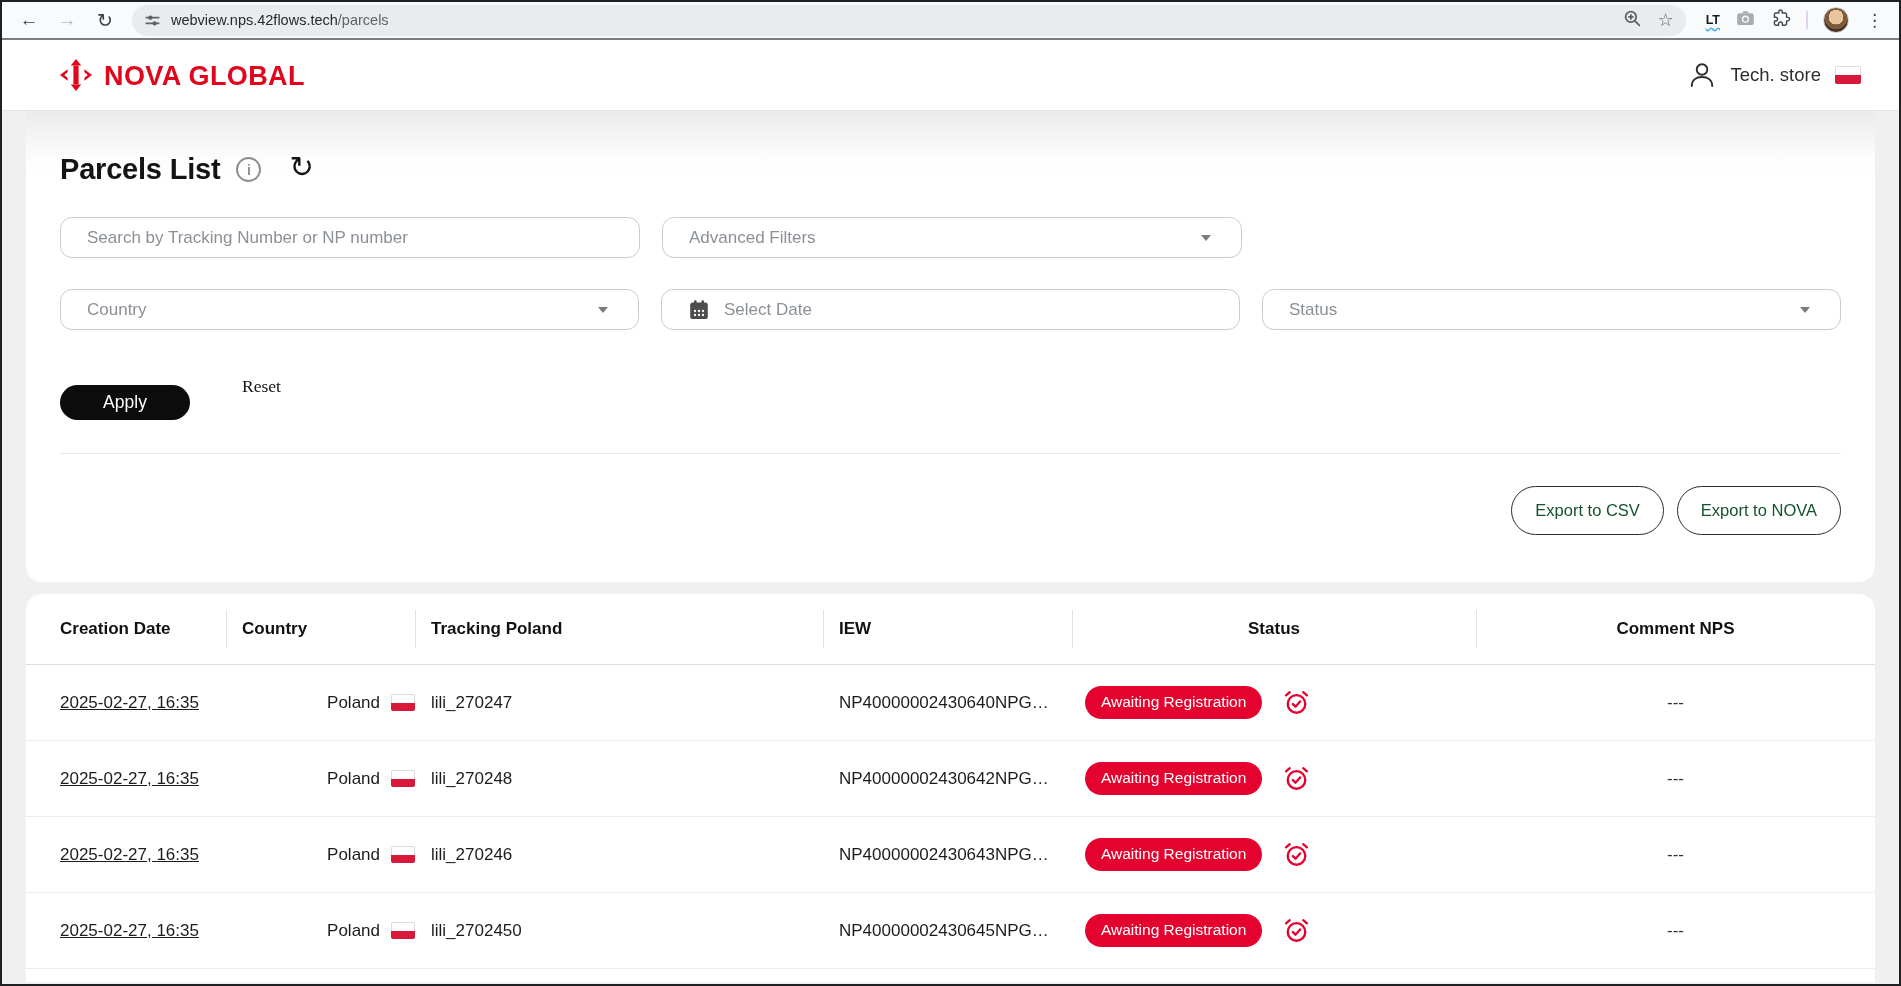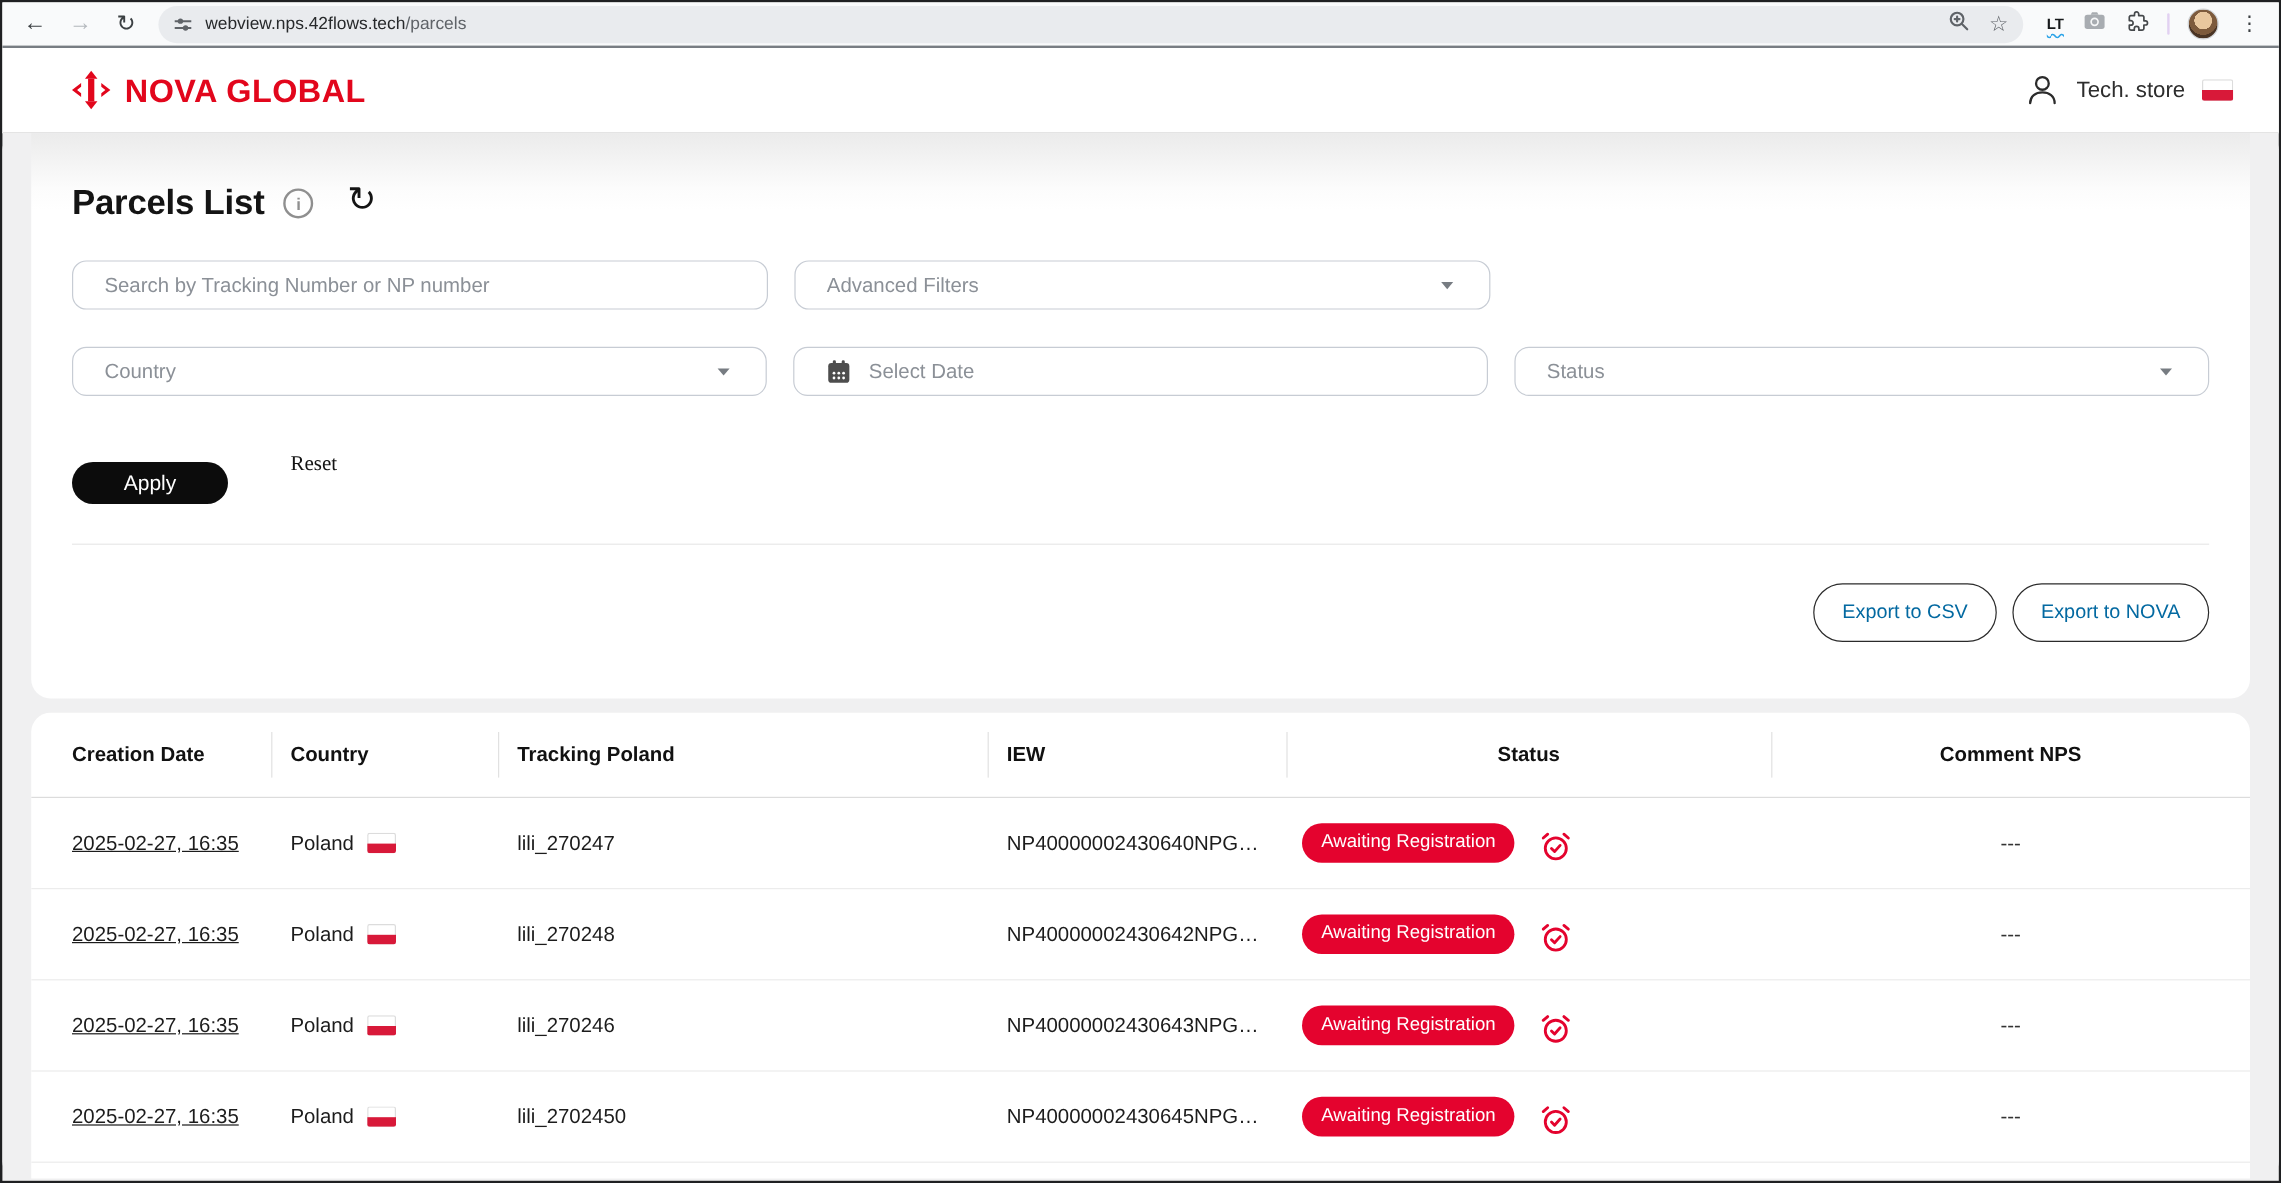--- a/index.html
+++ b/index.html
@@ -72,7 +72,7 @@
 
   .export-row { display:flex; justify-content:flex-end; gap:13px; margin-top:32px; }
   .export-btn { height:49px; padding:0 23px; border:1.4px solid #2b2b2b; border-radius:25px; background:#fff;
-                font-size:16.5px; color:#0369a1; font-family:inherit; }
+                font-size:16.5px; color:#14532d; font-family:inherit; }
 
   
   .table-card { margin-top:12px; background:#fff; border-radius:16px 16px 0 0; height:388px; overflow:hidden; }

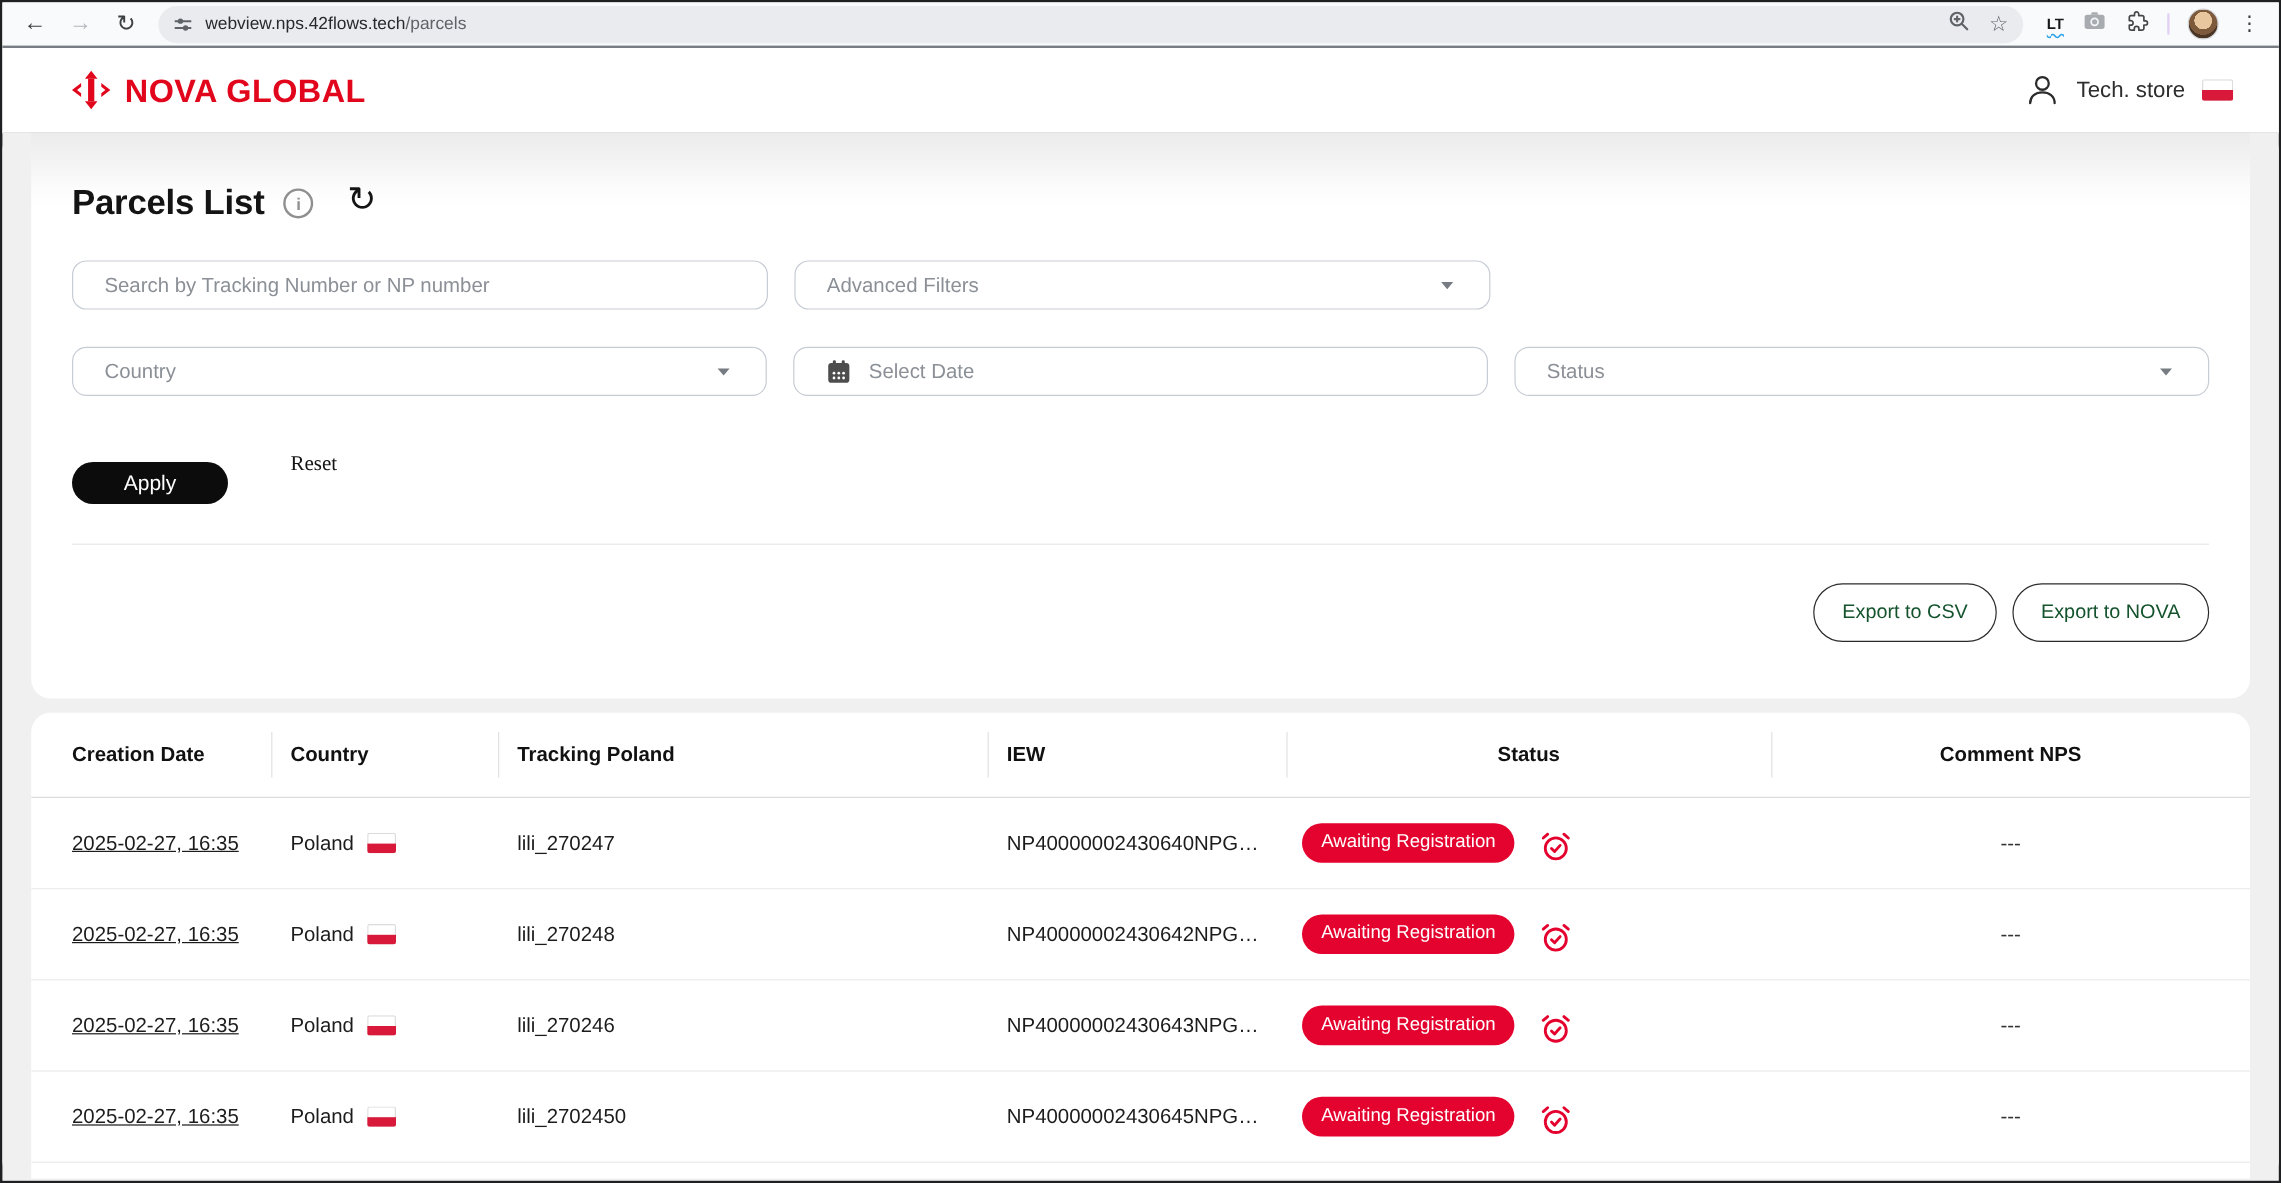--- a/index.html
+++ b/index.html
@@ -86,7 +86,7 @@
   .trow { height:76px; border-bottom:1px solid #ececec; }
   .td { font-size:17px; color:#1c1c1c; padding-left:16px; display:flex; align-items:center; }
   .td:first-child { padding-left:34px;text-decoration:underline; }
-  .td.country { gap:11px; }
+  .td.country { gap:11px;justify-content:flex-end; }
   .td.status-cell { padding-left:13px; gap:21px;align-items:flex-end; }
   .td.center { justify-content:center; padding-left:0; color:#333; }
   .pill { background:#e4032e; color:#fff; font-size:15.5px; line-height:1; padding:8px 16px 9px; border-radius:999px; white-space:nowrap; }

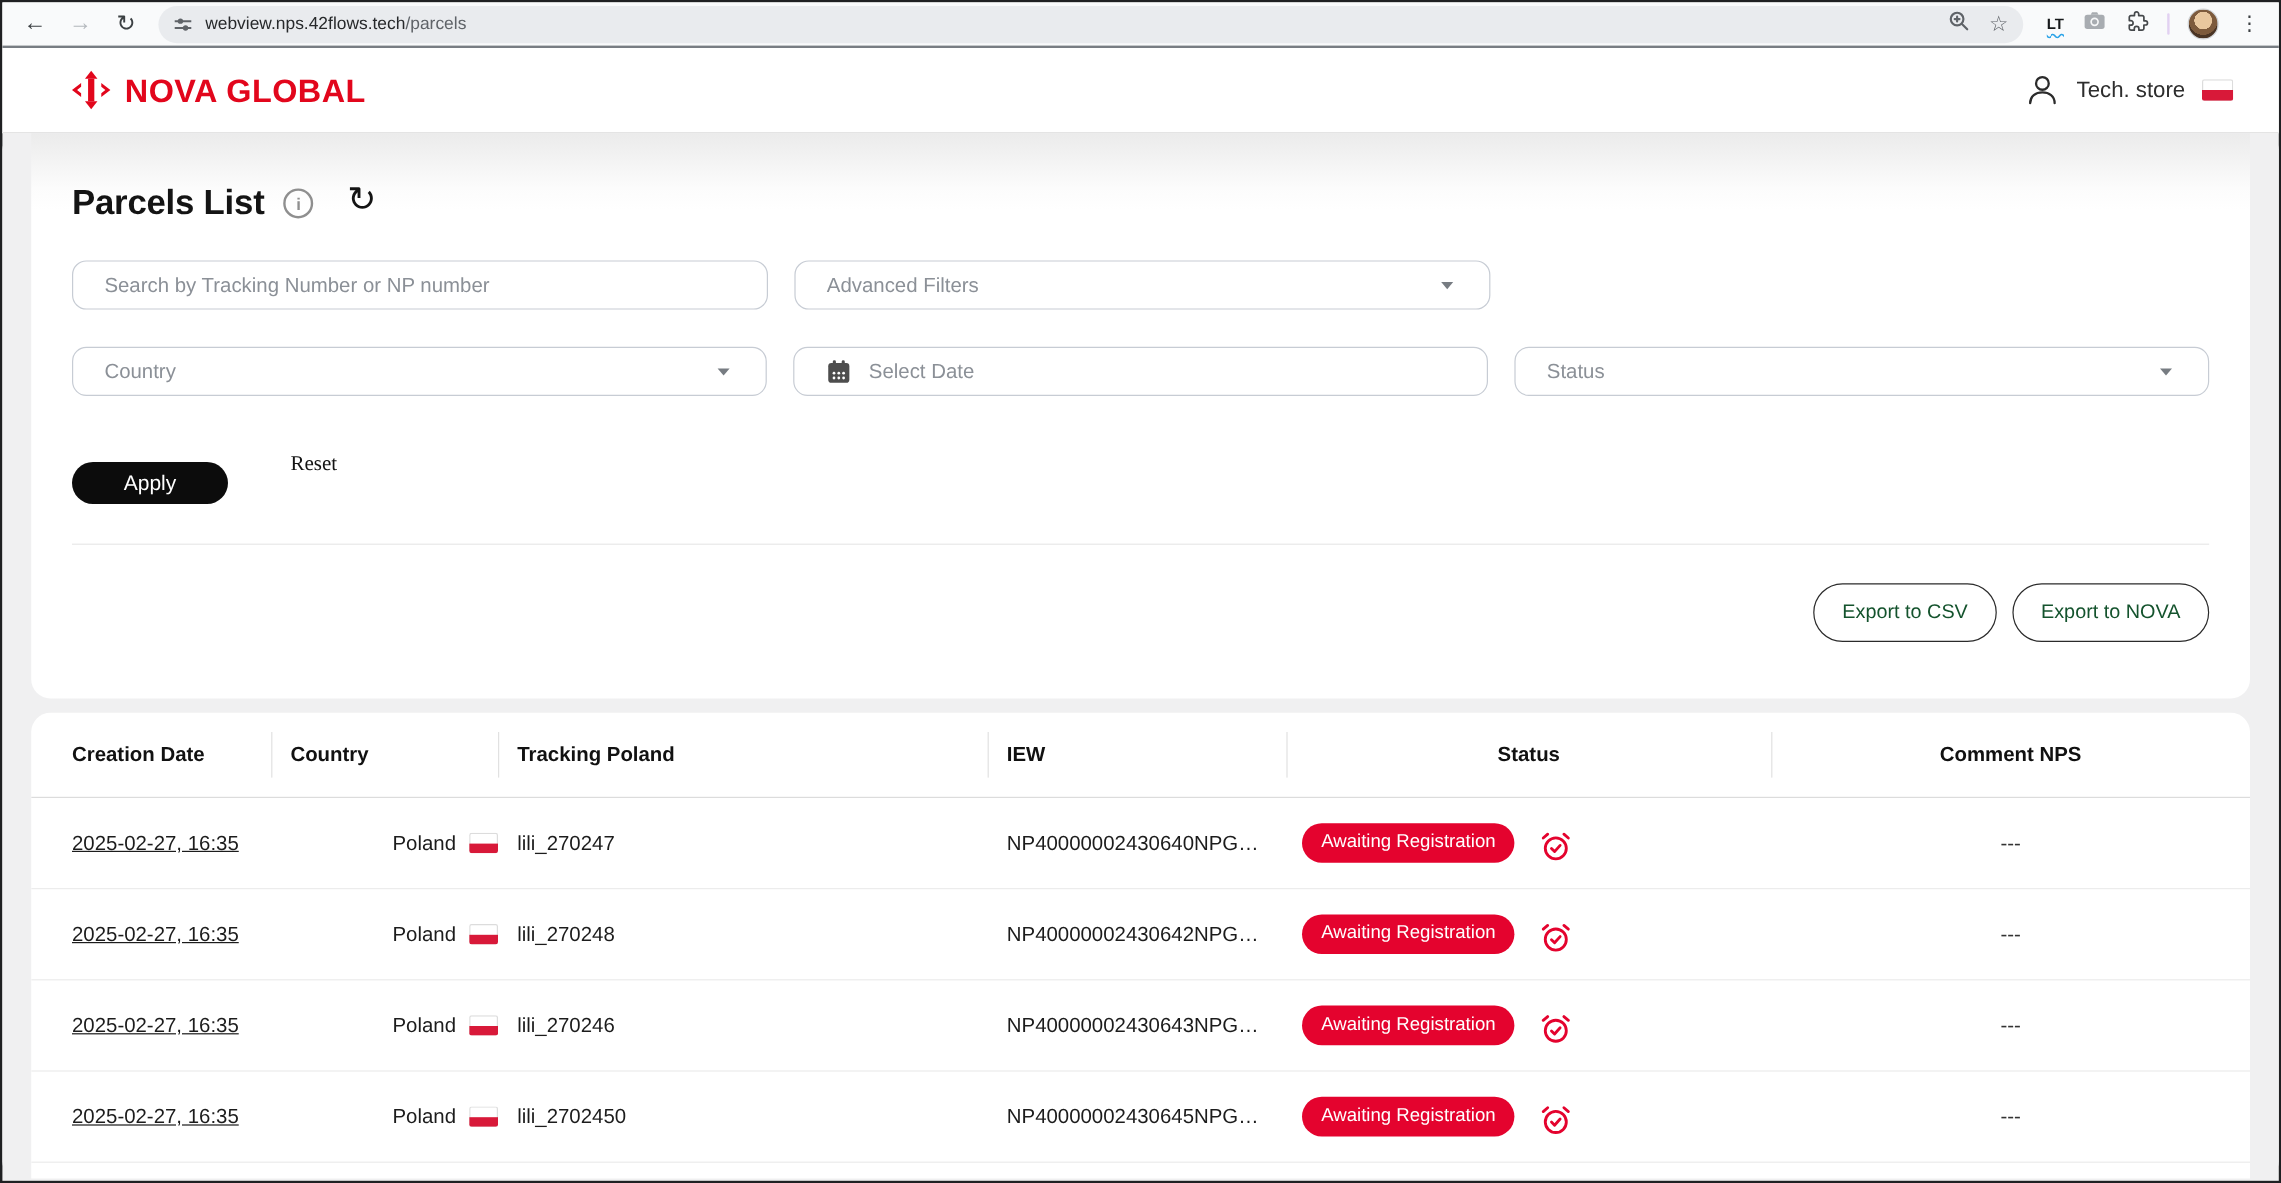--- a/index.html
+++ b/index.html
@@ -87,7 +87,7 @@
   .td { font-size:17px; color:#1c1c1c; padding-left:16px; display:flex; align-items:center; }
   .td:first-child { padding-left:34px;text-decoration:underline; }
   .td.country { gap:11px;justify-content:flex-end; }
-  .td.status-cell { padding-left:13px; gap:21px;align-items:flex-end; }
+  .td.status-cell { padding-left:13px; gap:21px; }
   .td.center { justify-content:center; padding-left:0; color:#333; }
   .pill { background:#e4032e; color:#fff; font-size:15.5px; line-height:1; padding:8px 16px 9px; border-radius:999px; white-space:nowrap; }
 </style>

